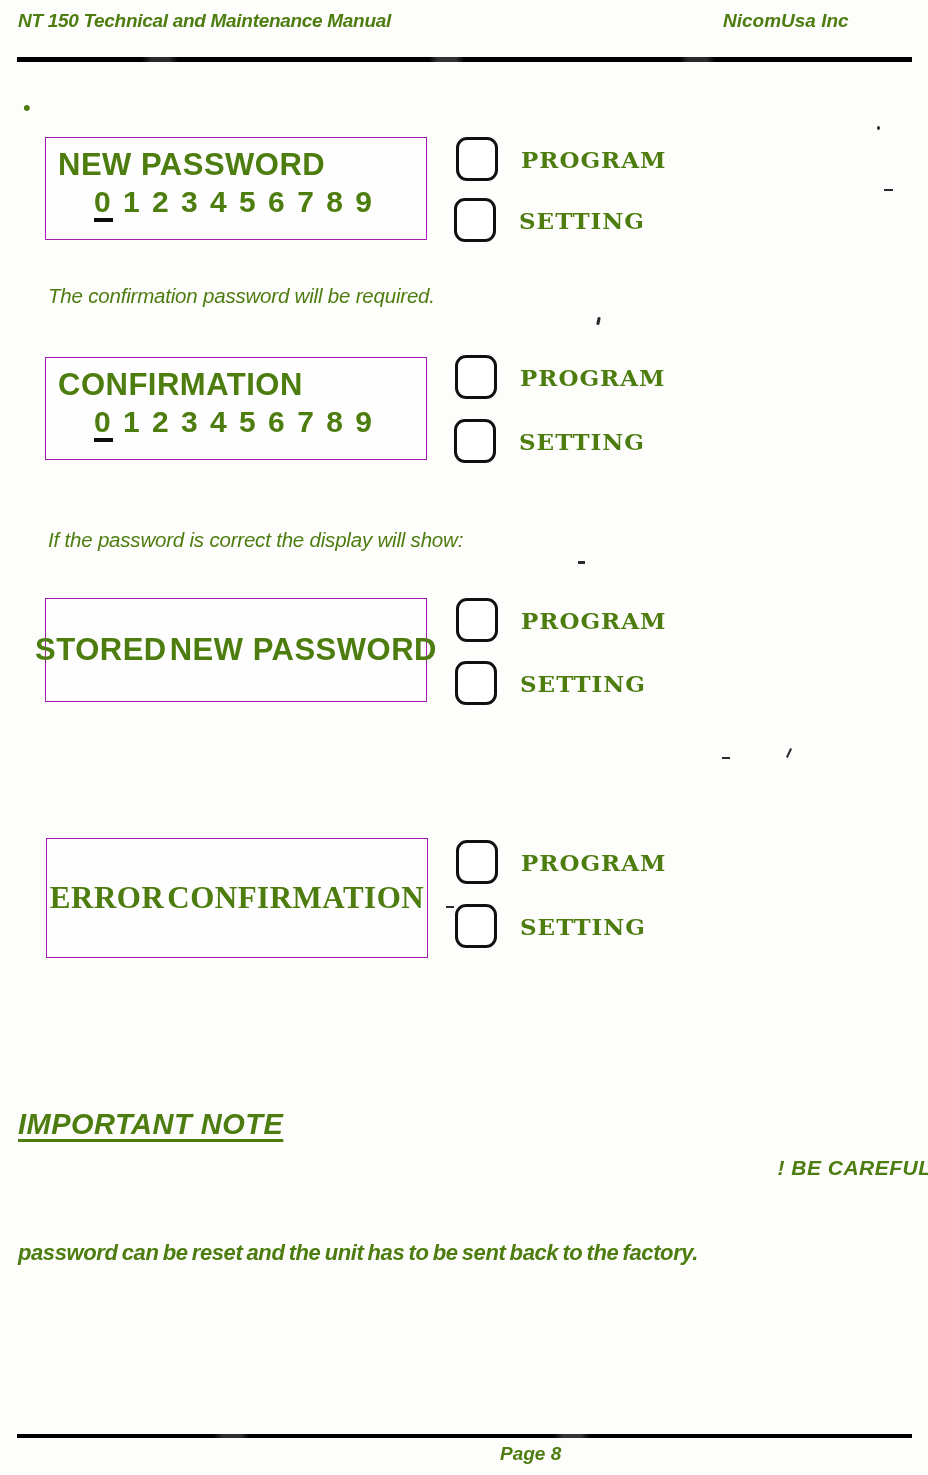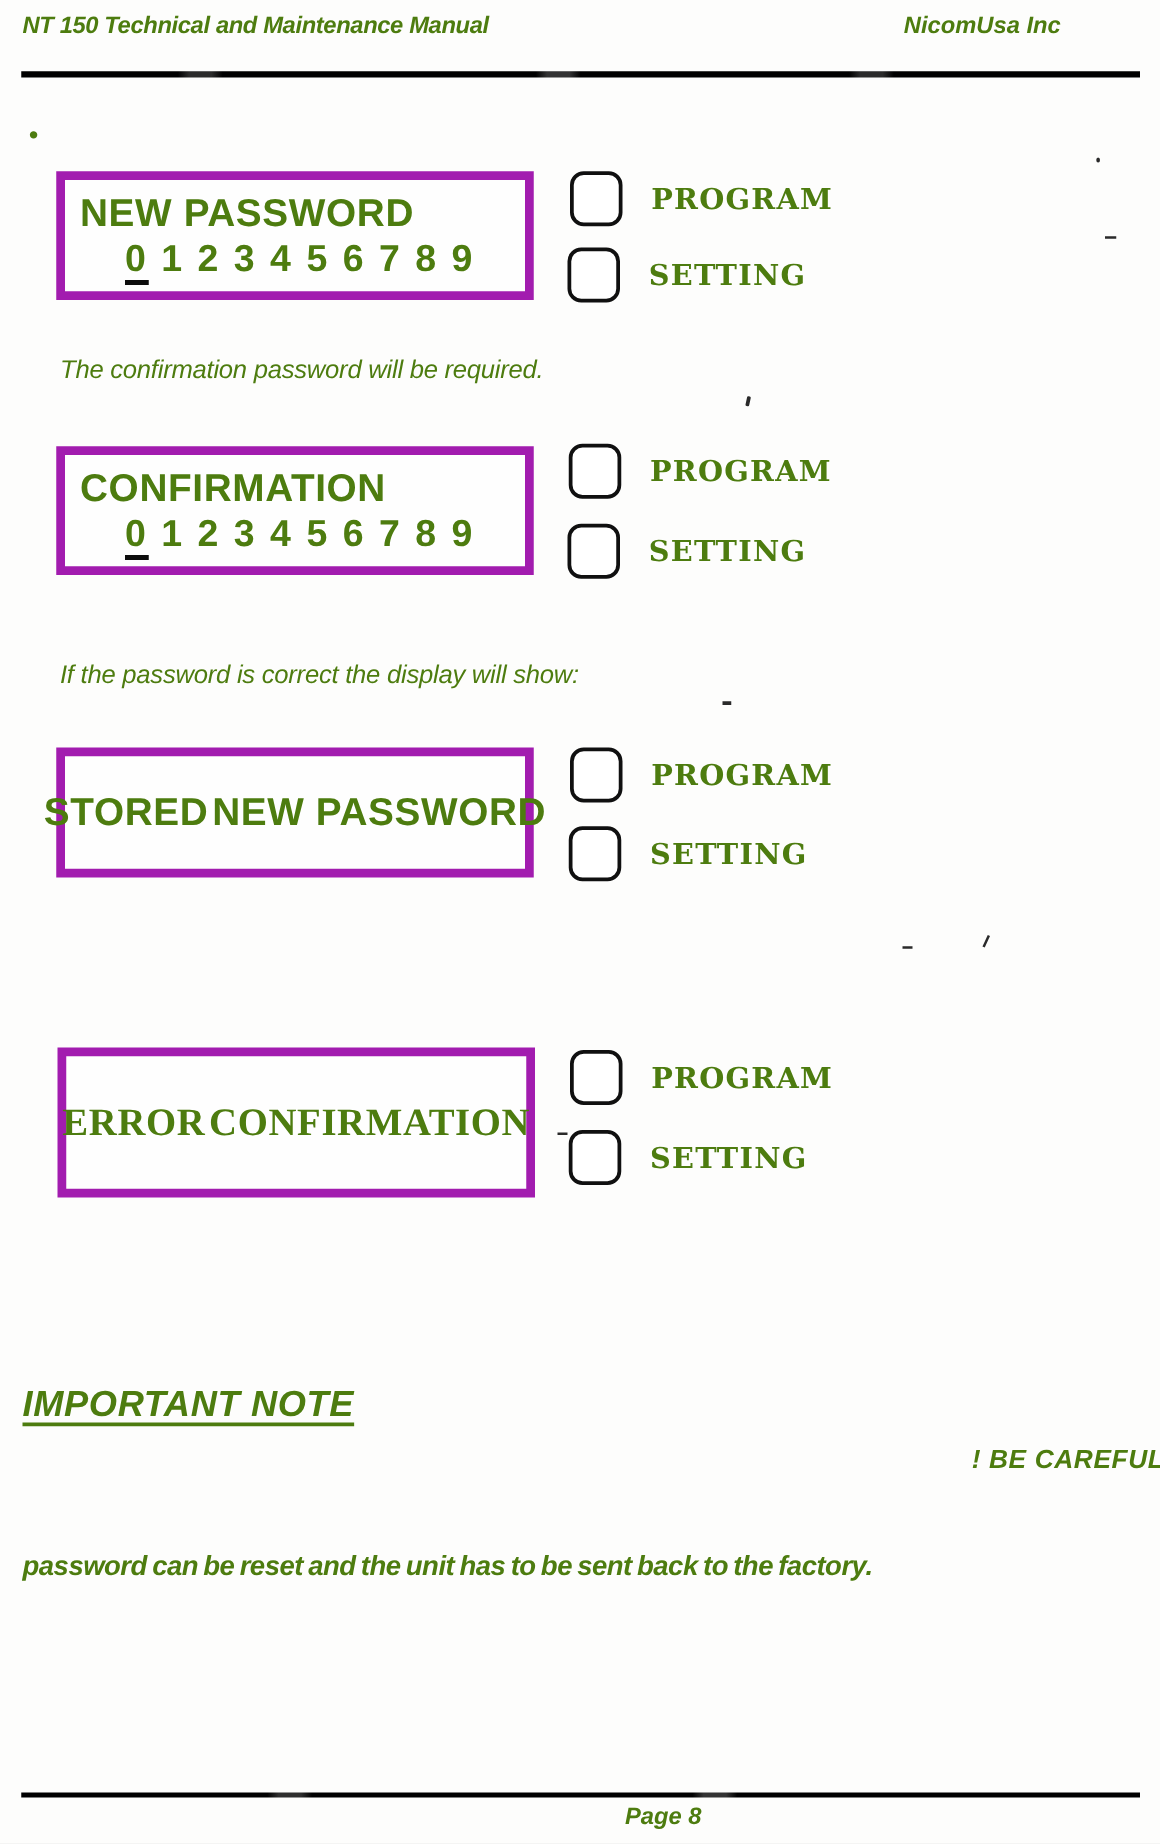--- a/index.html
+++ b/index.html
@@ -22,7 +22,7 @@
   .caption{position:absolute; left:48px; font-size:20.5px; font-style:italic; letter-spacing:-0.2px; white-space:nowrap;}
   .cap2{top:284px;} .cap3{top:528px;} .cap4{top:772px;}
   
-  .lcd{position:absolute; left:45px; width:382px; height:103px; border:7px solid #a21caf; background:#fefefe; box-sizing:border-box;}
+  .lcd{position:absolute; left:45px; width:382px; height:103px; border:1px solid #a21caf; background:#fefefe; box-sizing:border-box;}
   .lcd1{top:137px;} .lcd2{top:357px;} .lcd3{top:598px; height:104px;} .lcd4{top:838px; left:46px; height:120px;font-family:Liberation Serif, serif;}
   .lcd-l1{margin:10px 0 0 12px; font-size:31px; font-weight:bold; letter-spacing:0.5px; line-height:1.1; white-space:nowrap;}
   .lcd-l2{margin:3px 0 0 48px; font-size:30px; font-weight:bold; letter-spacing:2px; white-space:pre; line-height:1.15;}

